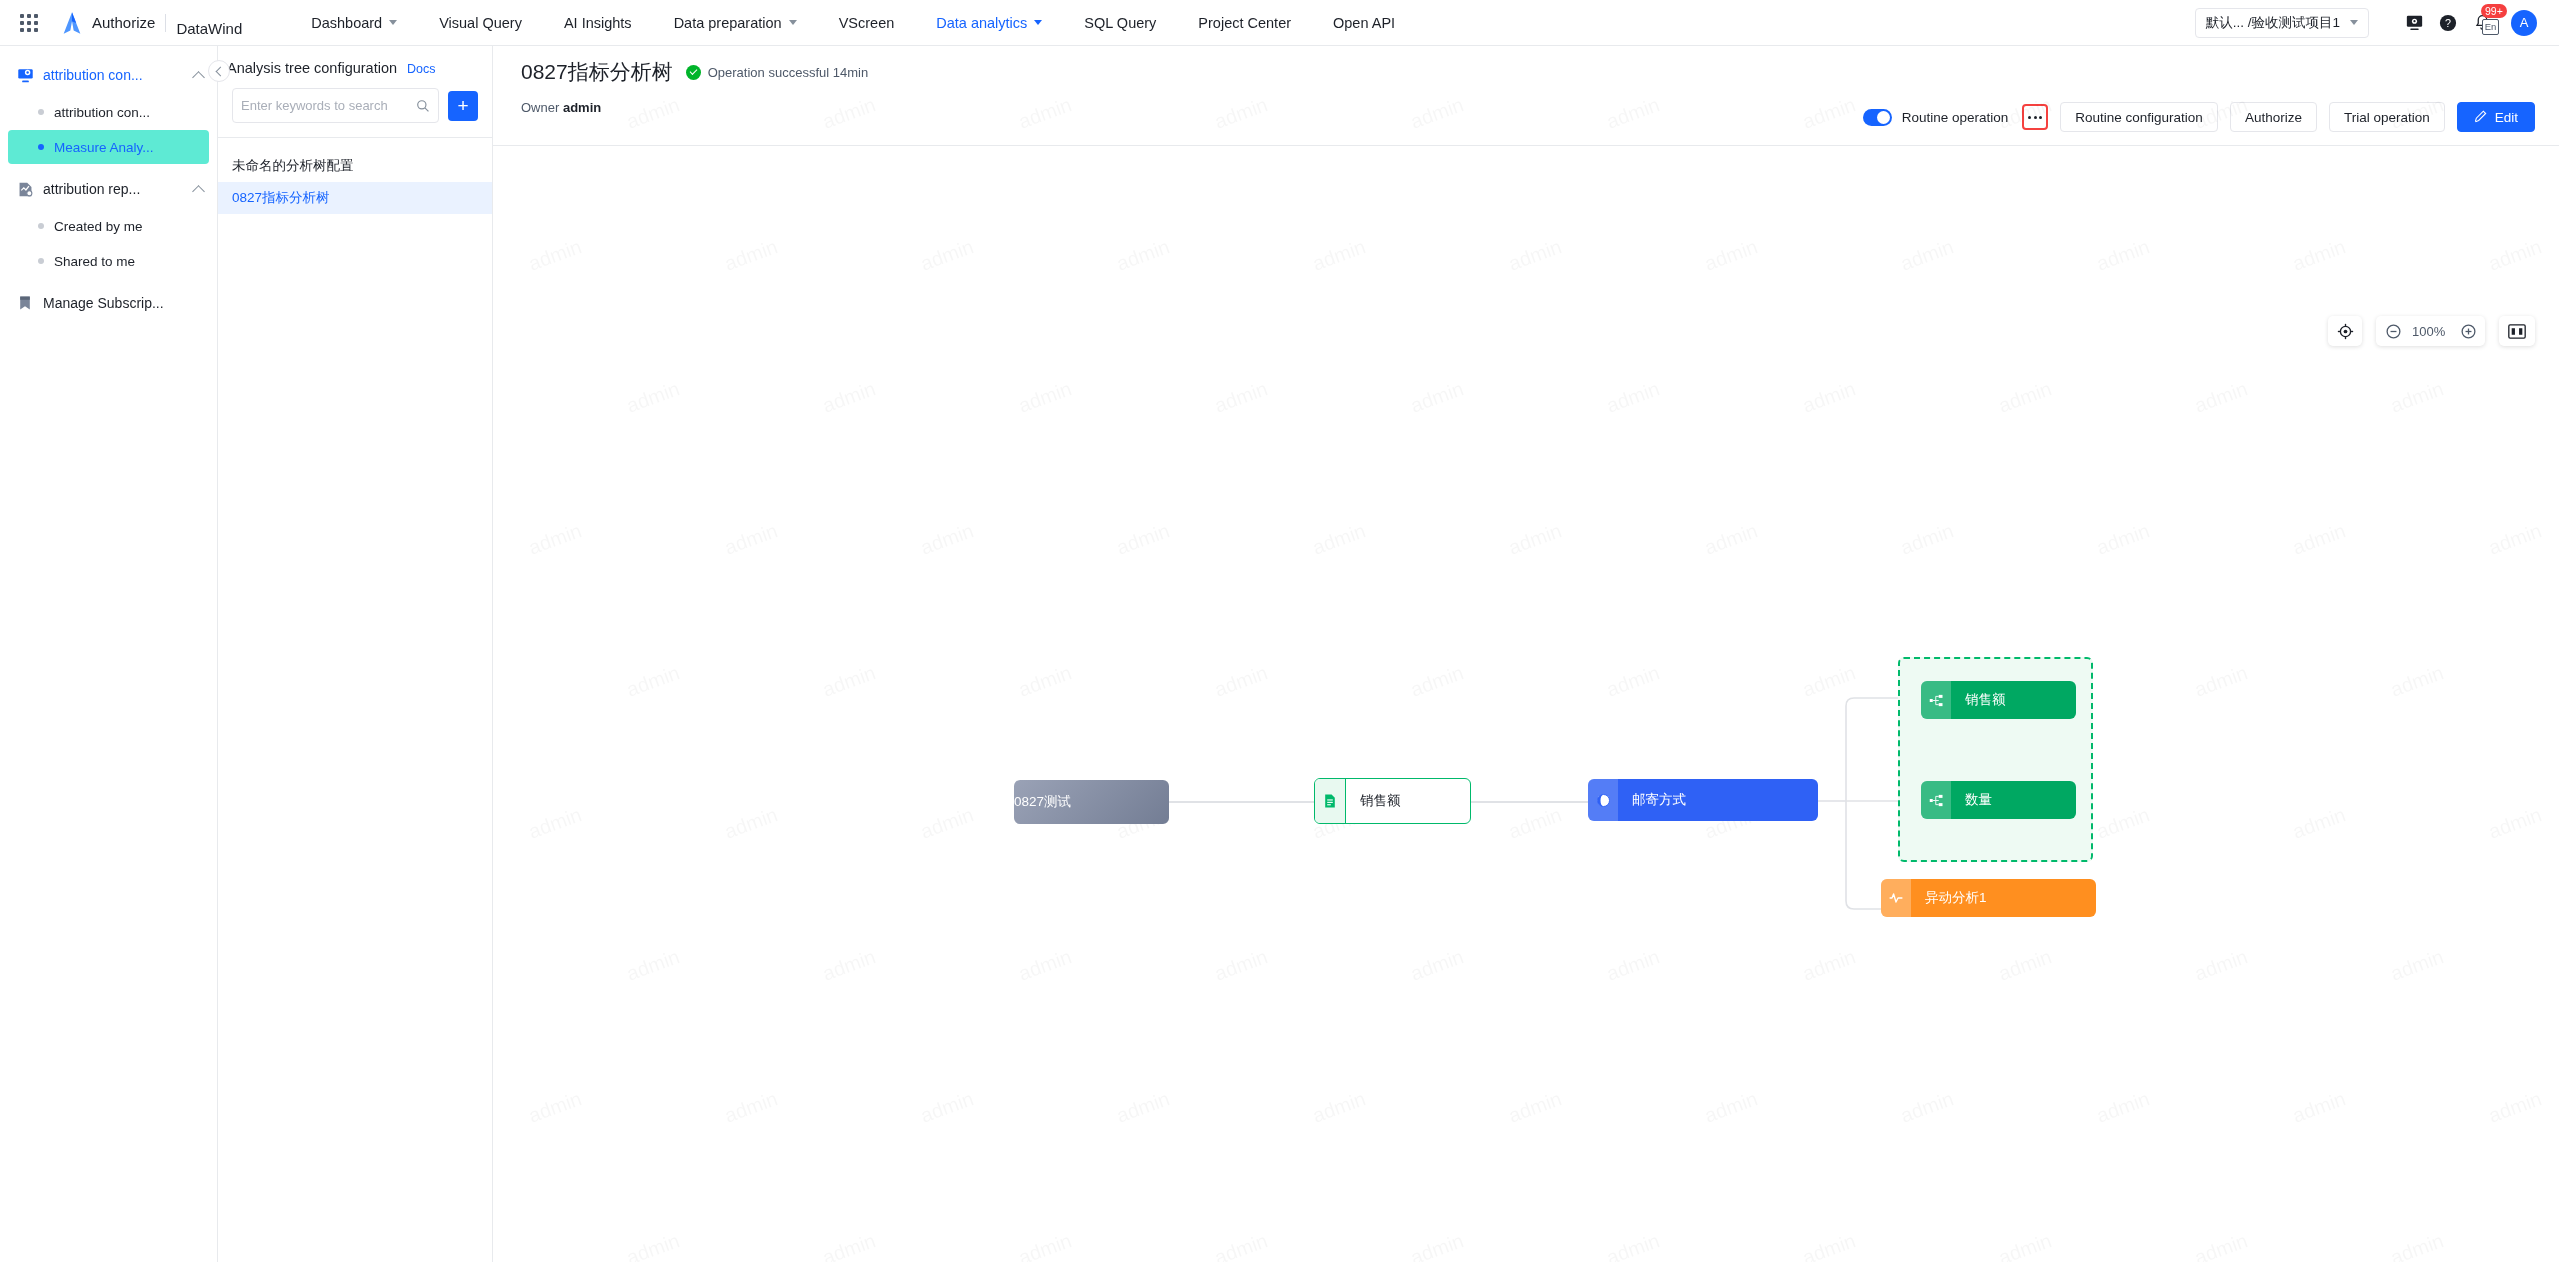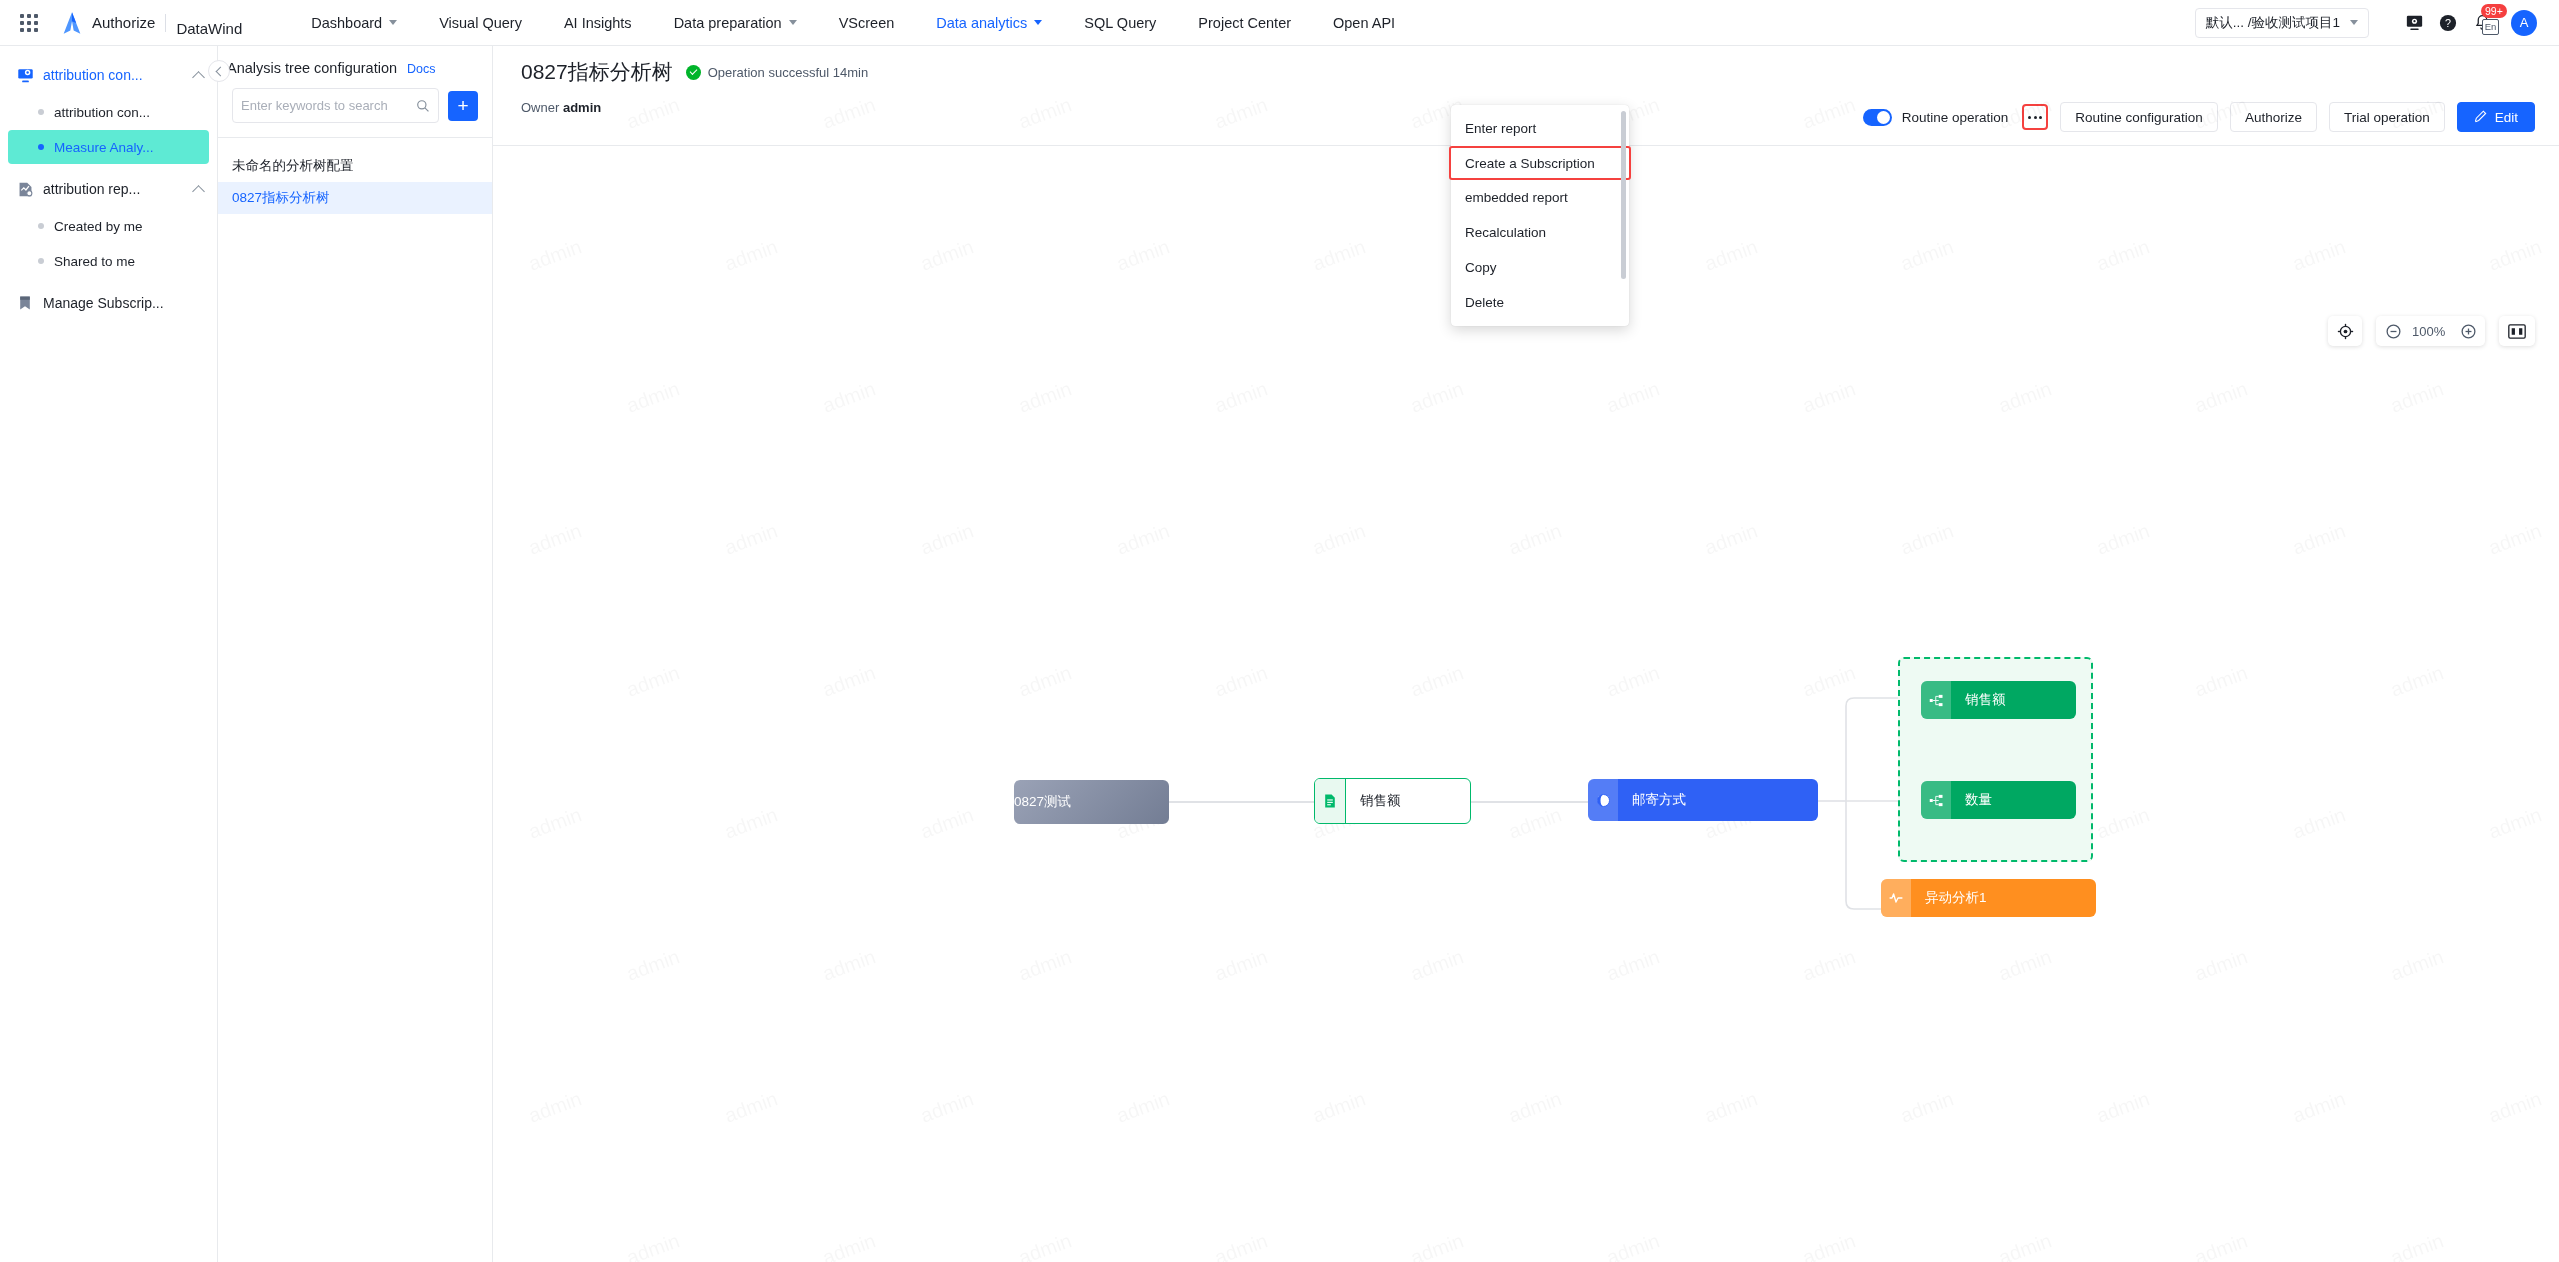--- a/index.html
+++ b/index.html
@@ -616,15 +616,6 @@
     </div>
   </div>
 
-  <div class="dropdown">
-    <div class="dd-item">Enter report</div>
-    <div class="dd-item highlight">Create a Subscription</div>
-    <div class="dd-item">embedded report</div>
-    <div class="dd-item">Recalculation</div>
-    <div class="dd-item">Copy</div>
-    <div class="dd-item">Delete</div>
-    <div class="dd-scroll"></div>
-  </div>
 
   <div class="watermark" id="watermark">
       <div class="wm-item" style="left: 38px; top: 102px;">admin</div>

